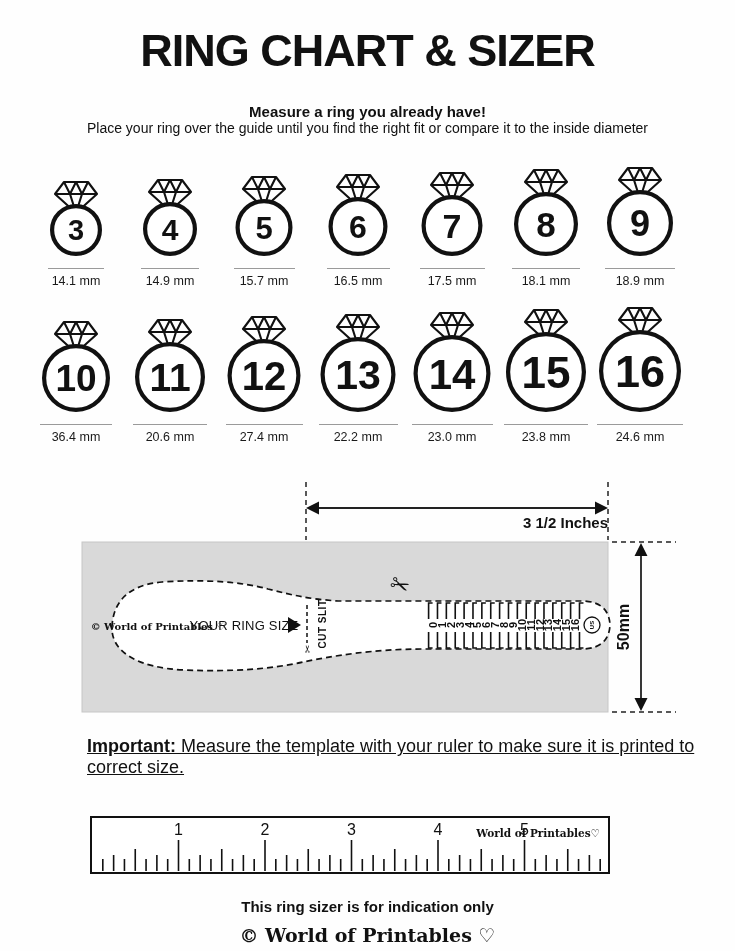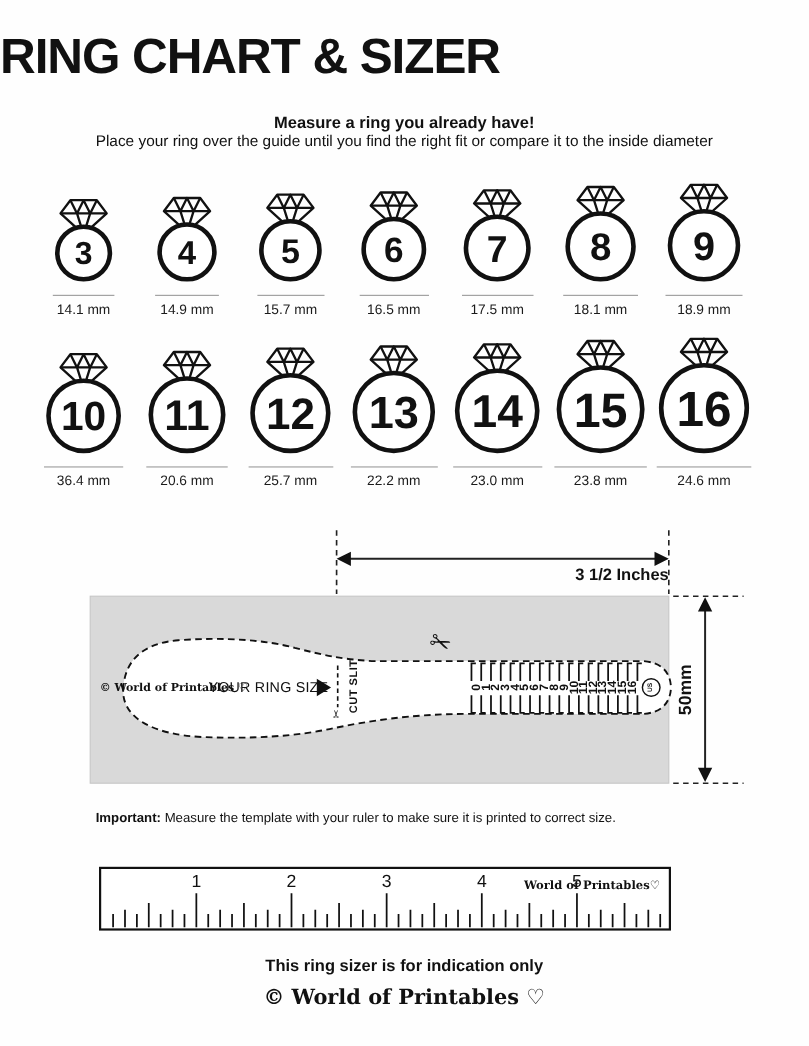--- a/index.html
+++ b/index.html
@@ -5,7 +5,7 @@
   html,body{margin:0;padding:0;background:#fff;}
   .page{position:relative;width:735px;height:951px;background:#fefefe;overflow:hidden;
         font-family:"Liberation Sans",sans-serif;color:#111;}
-  .title{margin:27px 0 0;text-align:left;font-size:45px;font-weight:900;letter-spacing:-1px;line-height:1.05;}
+  .title{margin:27px 0 0;text-align:center;font-size:45px;font-weight:900;letter-spacing:-1px;line-height:1.05;}
   .intro-heading{margin-top:29px;text-align:center;font-size:15px;font-weight:bold;}
   .intro-text{margin-top:0;text-align:center;font-size:14px;}
   .ring-rows{width:660px;margin-left:29px;}

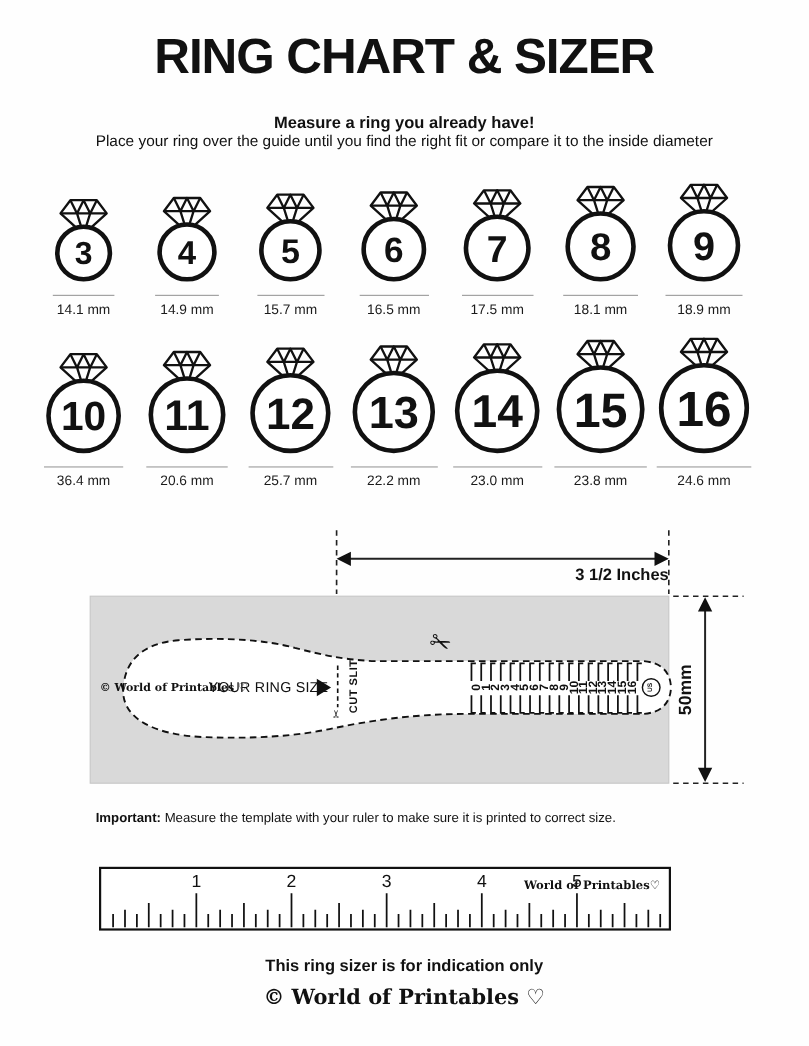--- a/index.html
+++ b/index.html
@@ -171,7 +171,7 @@
     <text x="47" y="84.9" text-anchor="middle" font-size="40" font-weight="bold" font-family="Liberation Sans, sans-serif" fill="#111">12</text>
   </svg>
           <div class="ring-underline" style="width:77px"></div>
-          <div class="ring-mm">25.7 mm</div>
+          <div class="ring-mm">27.4 mm</div>
         </div>
         <div class="ring-cell">
           <svg width="94" height="112" viewBox="0 0 94 112">

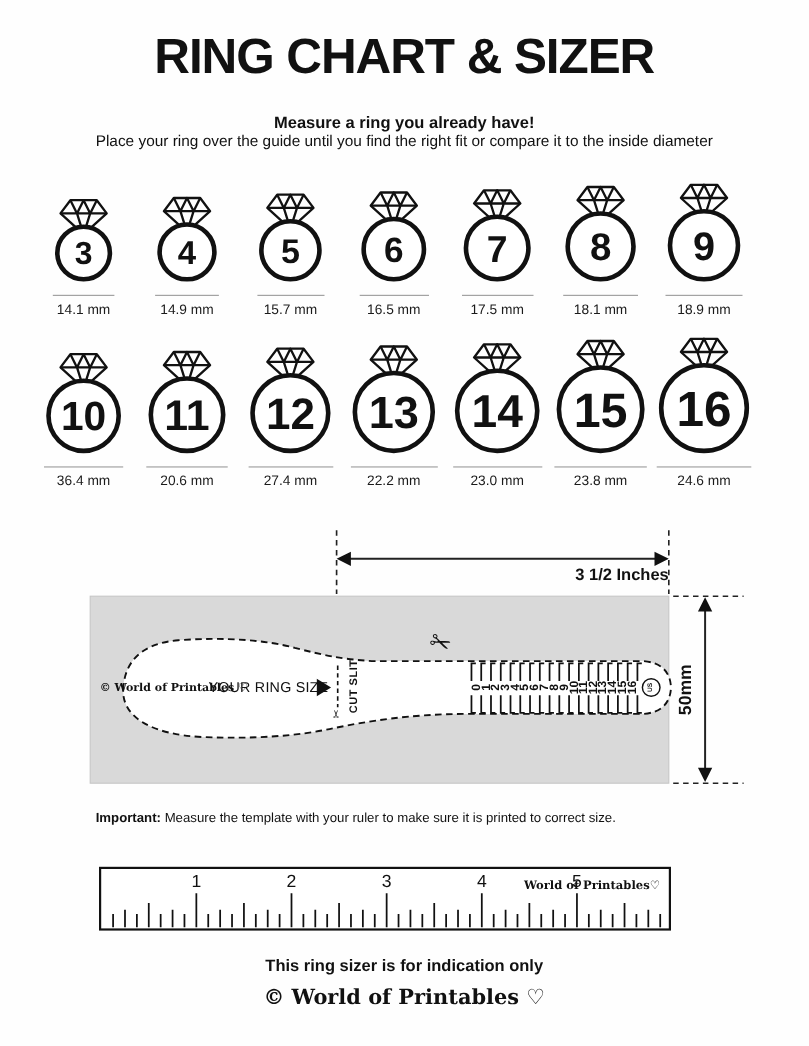--- a/index.html
+++ b/index.html
@@ -31,7 +31,7 @@
   .cut-mark{left:307px;top:177px;font-size:10px;font-family:"DejaVu Sans",sans-serif;}
   .strap-num{position:absolute;transform:translate(-50%,-50%) rotate(-90deg);font-size:11px;font-weight:bold;}
   .us-label{left:592px;top:153px;font-size:6px;font-weight:bold;}
-  .important{margin:12px 0 0 87px;font-size:12px;}
+  .important{margin:12px 0 0 87px;font-size:18px;text-decoration:underline;}
   .ruler{position:relative;width:516px;height:54px;border:2px solid #111;margin:38px 0 0 90px;background:#fff;}
   .ruler-num{position:absolute;top:3px;transform:translateX(-50%);font-size:16px;}
   .ruler-brand{position:absolute;right:8px;top:9px;font-size:10.5px;}

